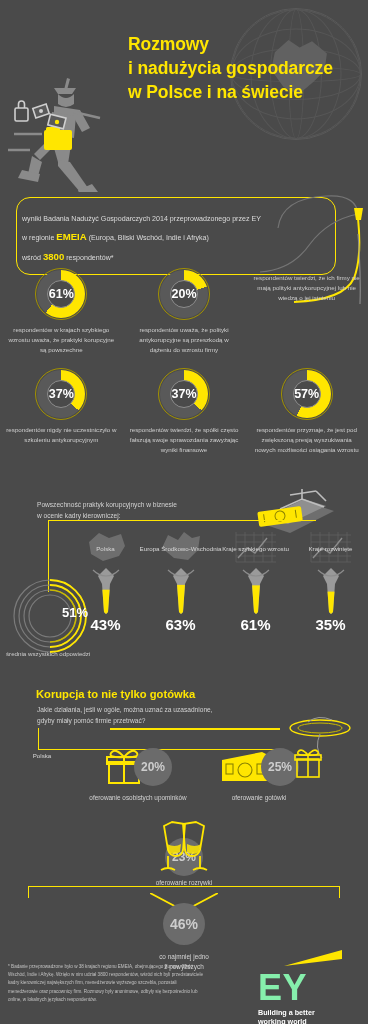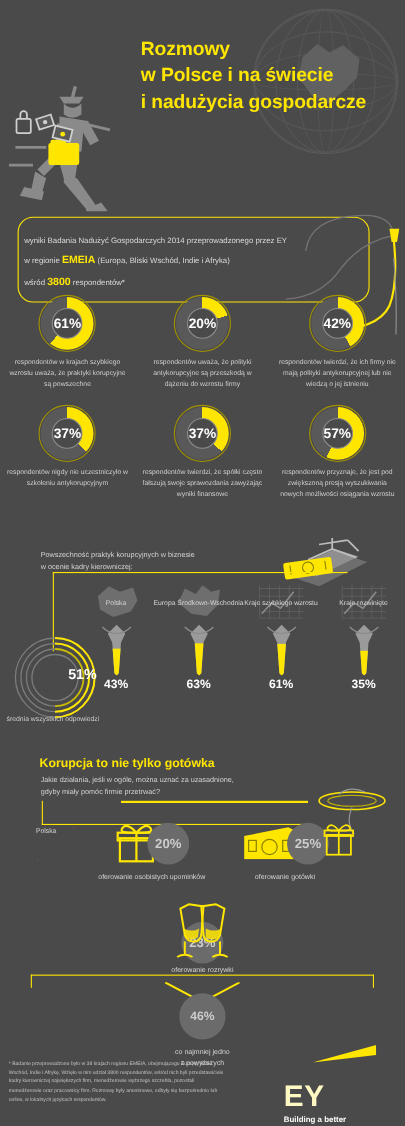--- a/index.html
+++ b/index.html
@@ -193,8 +193,8 @@
 
     <div class="title">
       <div>Rozmowy</div>
+      <div>i nadużycia gospodarcze</div>
       <div>w Polsce i na świecie</div>
-      <div>i nadużycia gospodarcze</div>
     </div>
 
     <svg class="runner" viewBox="0 0 140 120">

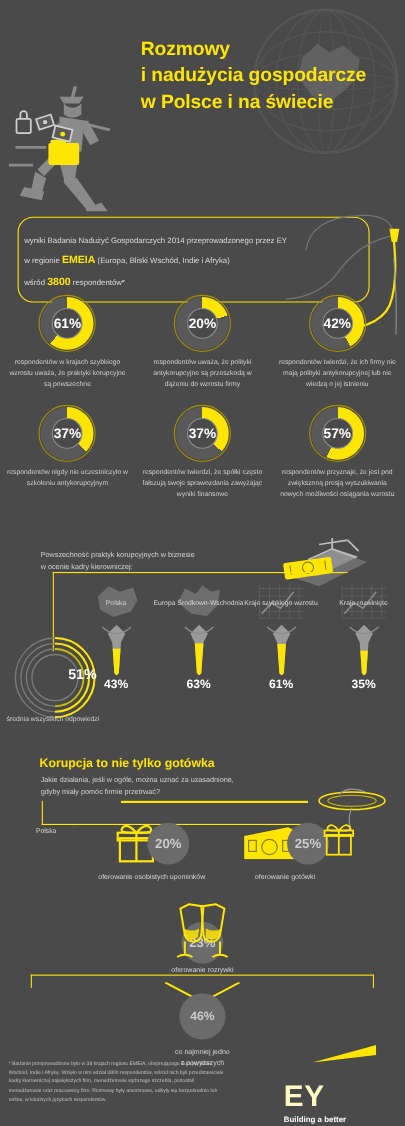--- a/index.html
+++ b/index.html
@@ -266,10 +266,6 @@
         <div class="donut-cap">respondentów uważa, że polityki antykorupcyjne są przeszkodą w dążeniu do wzrostu firmy</div>
       </div>
       <div class="donut-cell">
-        <div class="donut">
-          <div class="ring" style="background: conic-gradient(rgb(255, 230, 0) 0deg, rgb(255, 230, 0) 151.2deg, rgb(89, 89, 89) 151.2deg, rgb(89, 89, 89) 360deg);"></div>
-          <div class="hole">42%</div>
-        </div>
         <div class="donut-cap">respondentów twierdzi, że ich firmy nie mają polityki antykorupcyjnej lub nie wiedzą o jej istnieniu</div>
       </div>
     </div>

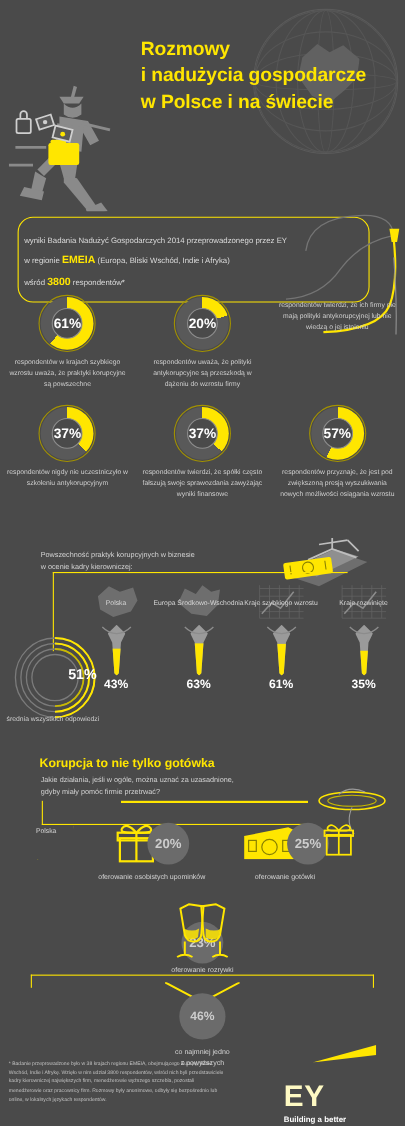--- a/index.html
+++ b/index.html
@@ -103,7 +103,7 @@
   }
   .tie { position: relative; width: 30px; height: 46px; margin-top: 4px; }
   .biz-val {
-    font-size: 11px; font-weight: bold; color: #ffffff; margin-top: 2px;
+    font-size: 15px; font-weight: bold; color: #ffffff; margin-top: 2px;
   }
   .avg-spiral { position: absolute; left: 12px; top: 578px; width: 76px; height: 76px; }
   .avg-val {

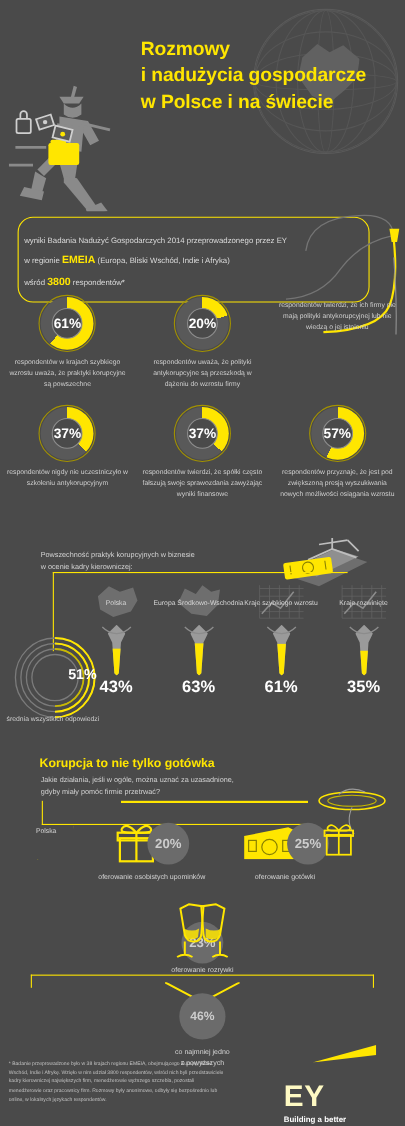--- a/index.html
+++ b/index.html
@@ -490,7 +490,7 @@
     <path d="M0 0 l34 18 l34 -18" stroke="#ffe600" stroke-width="1.8" fill="none"></path>
   </svg>
   <div class="bribe" style="left:124px;top:903px;width:120px;">
-    <div class="pct-circle" style="width:42px;height:42px;font-size:11px;">46%</div>
+    <div class="pct-circle" style="width:42px;height:42px;font-size:14px;">46%</div>
     <div class="bribe-cap">
       <div>co najmniej jedno</div>
       <div>z powyższych</div>

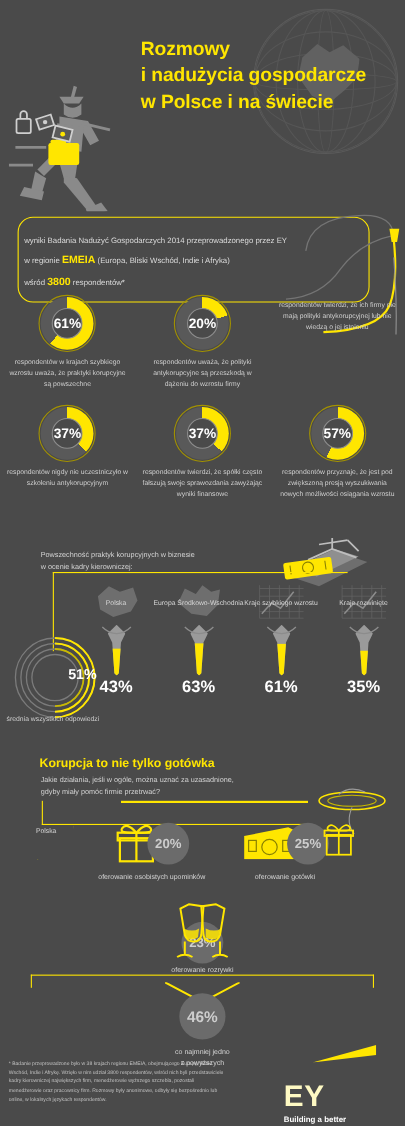--- a/index.html
+++ b/index.html
@@ -163,8 +163,8 @@
   .ey-logo { position: absolute; right: 14px; top: 950px; width: 96px; }
   .ey-swoosh { width: 58px; height: 16px; margin-left: 26px; }
   .ey-word {
-    color: #fef9c3; font-size: 27px; font-weight: bold;
-    letter-spacing: 0.5px; line-height: 0.95; margin-top: 13px;
+    color: #86efac; font-size: 36px; font-weight: bold;
+    letter-spacing: 0.5px; line-height: 0.95; margin-top: 1px;
   }
   .ey-tag {
     color: #ffffff; font-size: 7.2px; font-weight: bold;

